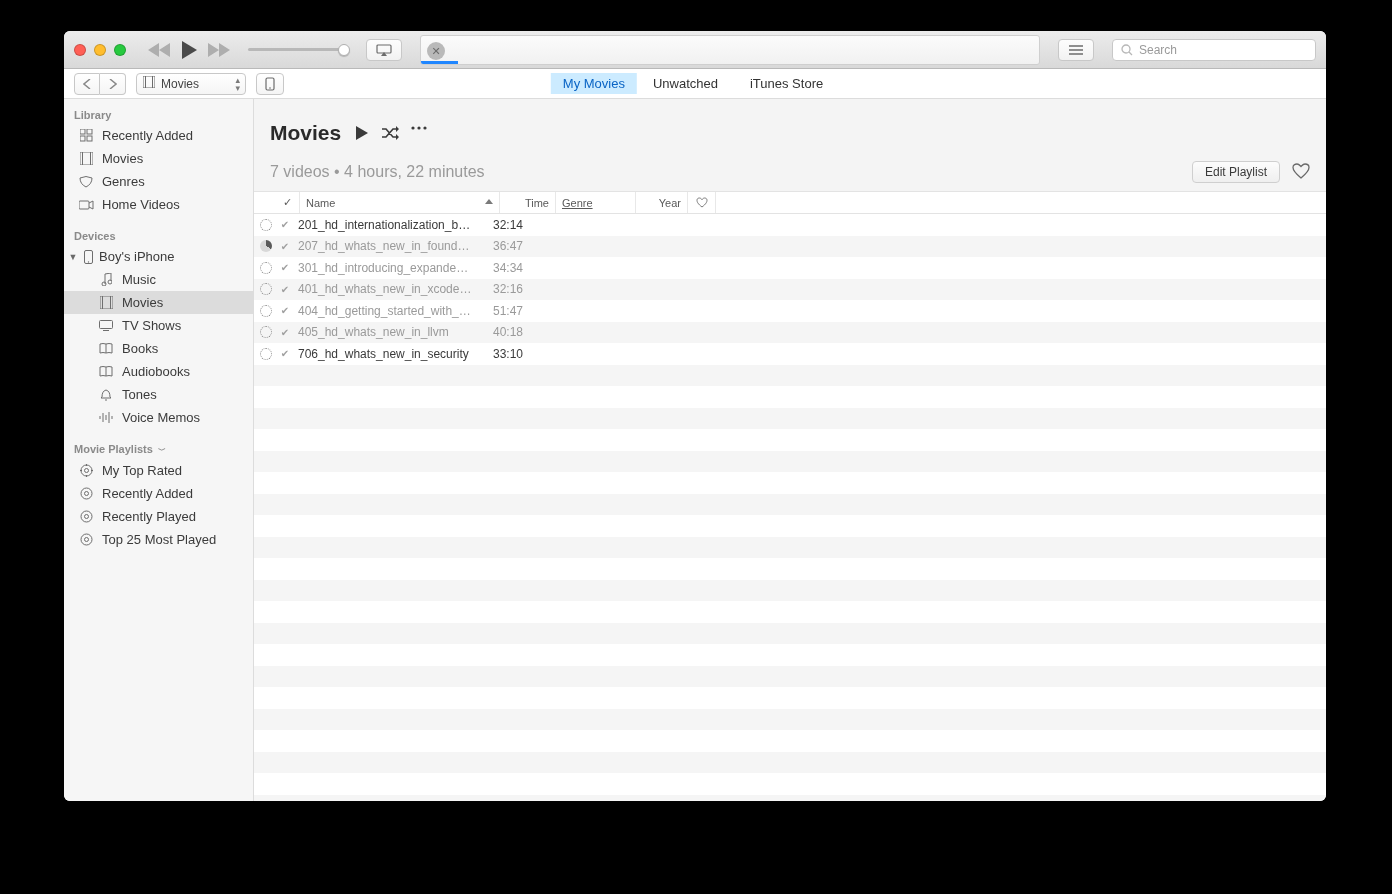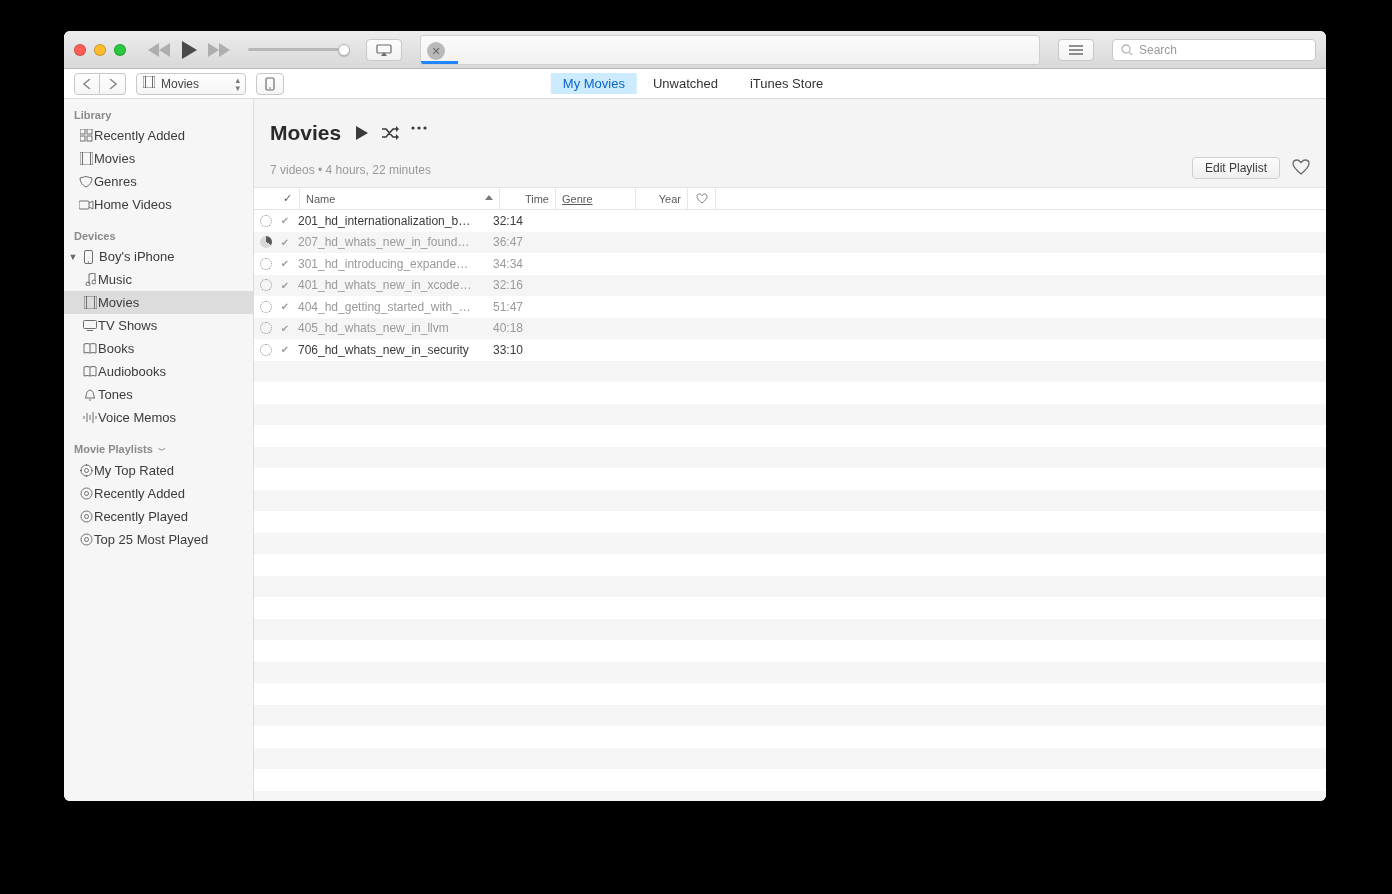--- a/index.html
+++ b/index.html
@@ -58,7 +58,7 @@
   .split { flex:1; display:flex; min-height:0;}
   .sidebar { width:190px; background:#f6f6f6; border-right:1px solid #dcdcdc; overflow:auto; font-size:13px; color:#3b3b3b; padding-top:4px;}
   .sb-header{ font-size:11px; color:#8a8a8a; padding:6px 10px 3px; font-weight:700;}
-  .sb-item{ display:flex; align-items:center; height:23px; padding:0 10px 0 14px;}
+  .sb-item{ display:flex; align-items:center; gap:8px; height:23px; padding:0 10px 0 14px;}
   .sb-item.sel{ background:#dcdcdc;}
   .sb-item .ic{ width:16px; display:flex; justify-content:center; color:#6e6e6e;}
   .sb-sub .sb-item{ padding-left:18px;}

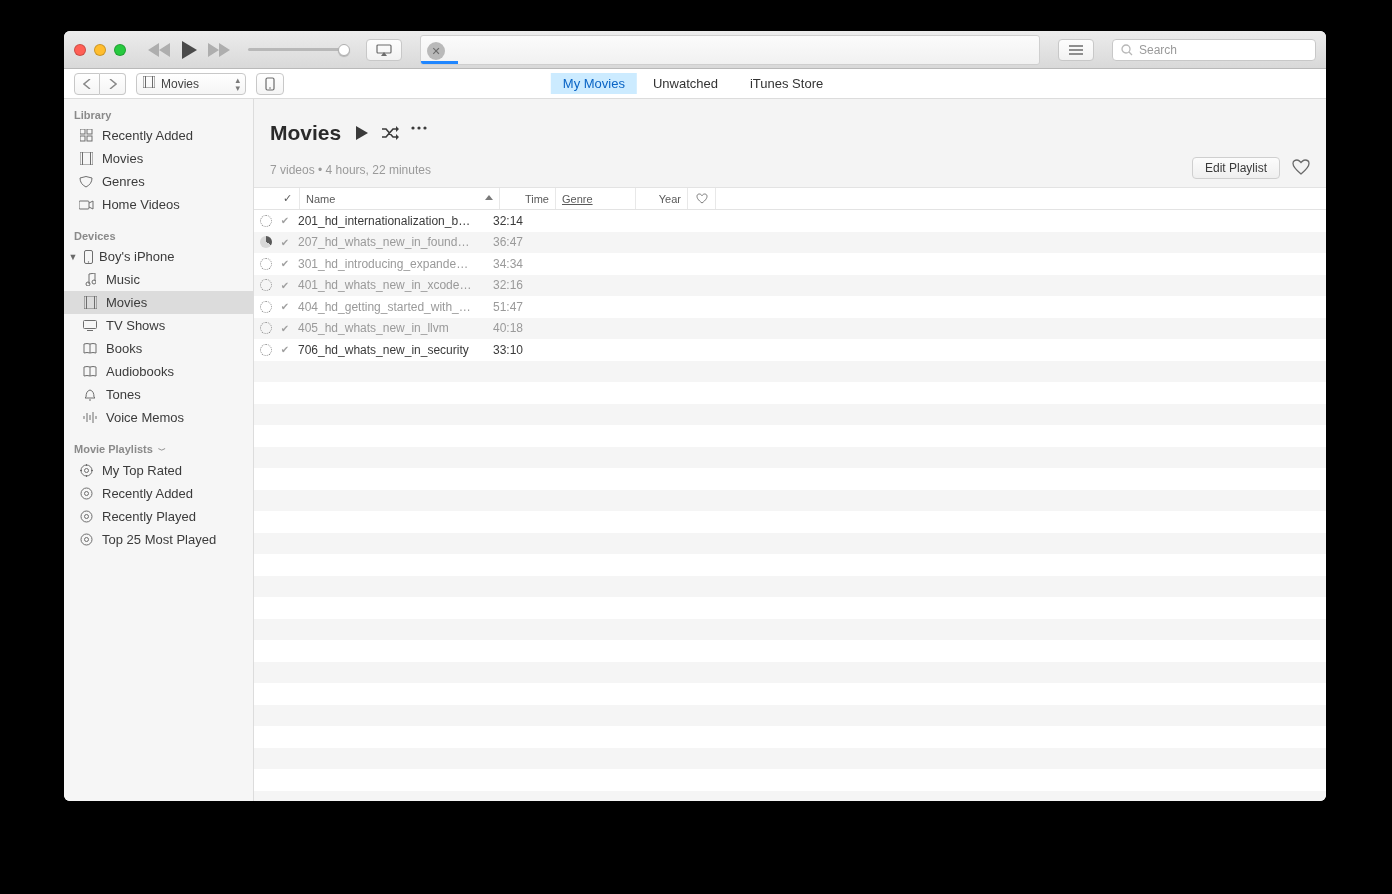--- a/index.html
+++ b/index.html
@@ -69,7 +69,7 @@
   .content-head { padding:22px 16px 10px; border-bottom:1px solid #e3e3e3; background:#f4f4f4; position:relative;}
   .content-title{ font-size:21px; font-weight:600; color:#2a2a2a; display:flex; align-items:center; gap:14px;}
   .content-title .icons{ display:flex; gap:12px; color:#4a4a4a;}
-  .content-sub{ font-size:12px; color:#9a9a9a; margin-top:18px;}
+  .content-sub{ font-size:16px; color:#9a9a9a; margin-top:18px;}
   .edit-pl{ position:absolute; right:46px; bottom:8px; height:22px; padding:0 12px; border:1px solid #cfcfcf; background:linear-gradient(#fcfcfc,#efefef); border-radius:4px; font-size:12px; color:#3a3a3a;}
   .heart-btn{position:absolute; right:14px; bottom:8px; width:20px;height:20px; color:#6a6a6a;}
   

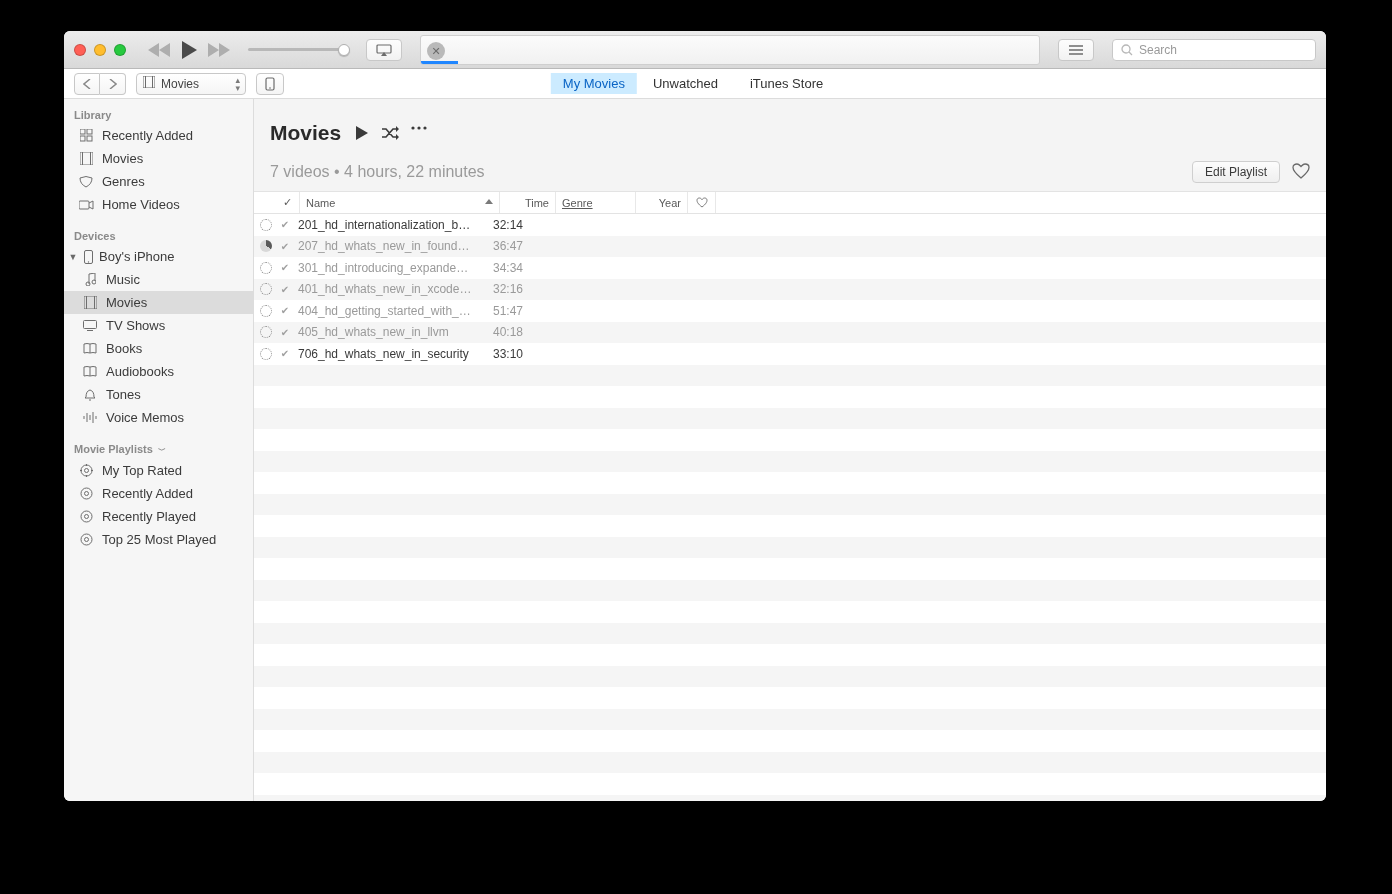--- a/index.html
+++ b/index.html
@@ -61,7 +61,7 @@
   .sb-item{ display:flex; align-items:center; gap:8px; height:23px; padding:0 10px 0 14px;}
   .sb-item.sel{ background:#dcdcdc;}
   .sb-item .ic{ width:16px; display:flex; justify-content:center; color:#6e6e6e;}
-  .sb-sub .sb-item{ padding-left:18px;}
+  .sb-sub .sb-item{ padding-left:34px;}
   .sb-dev{display:flex;align-items:center;gap:6px;height:23px;padding-left:4px;}
   .sb-dev .disc{font-size:9px;color:#6a6a6a;width:10px;text-align:center;}
   

